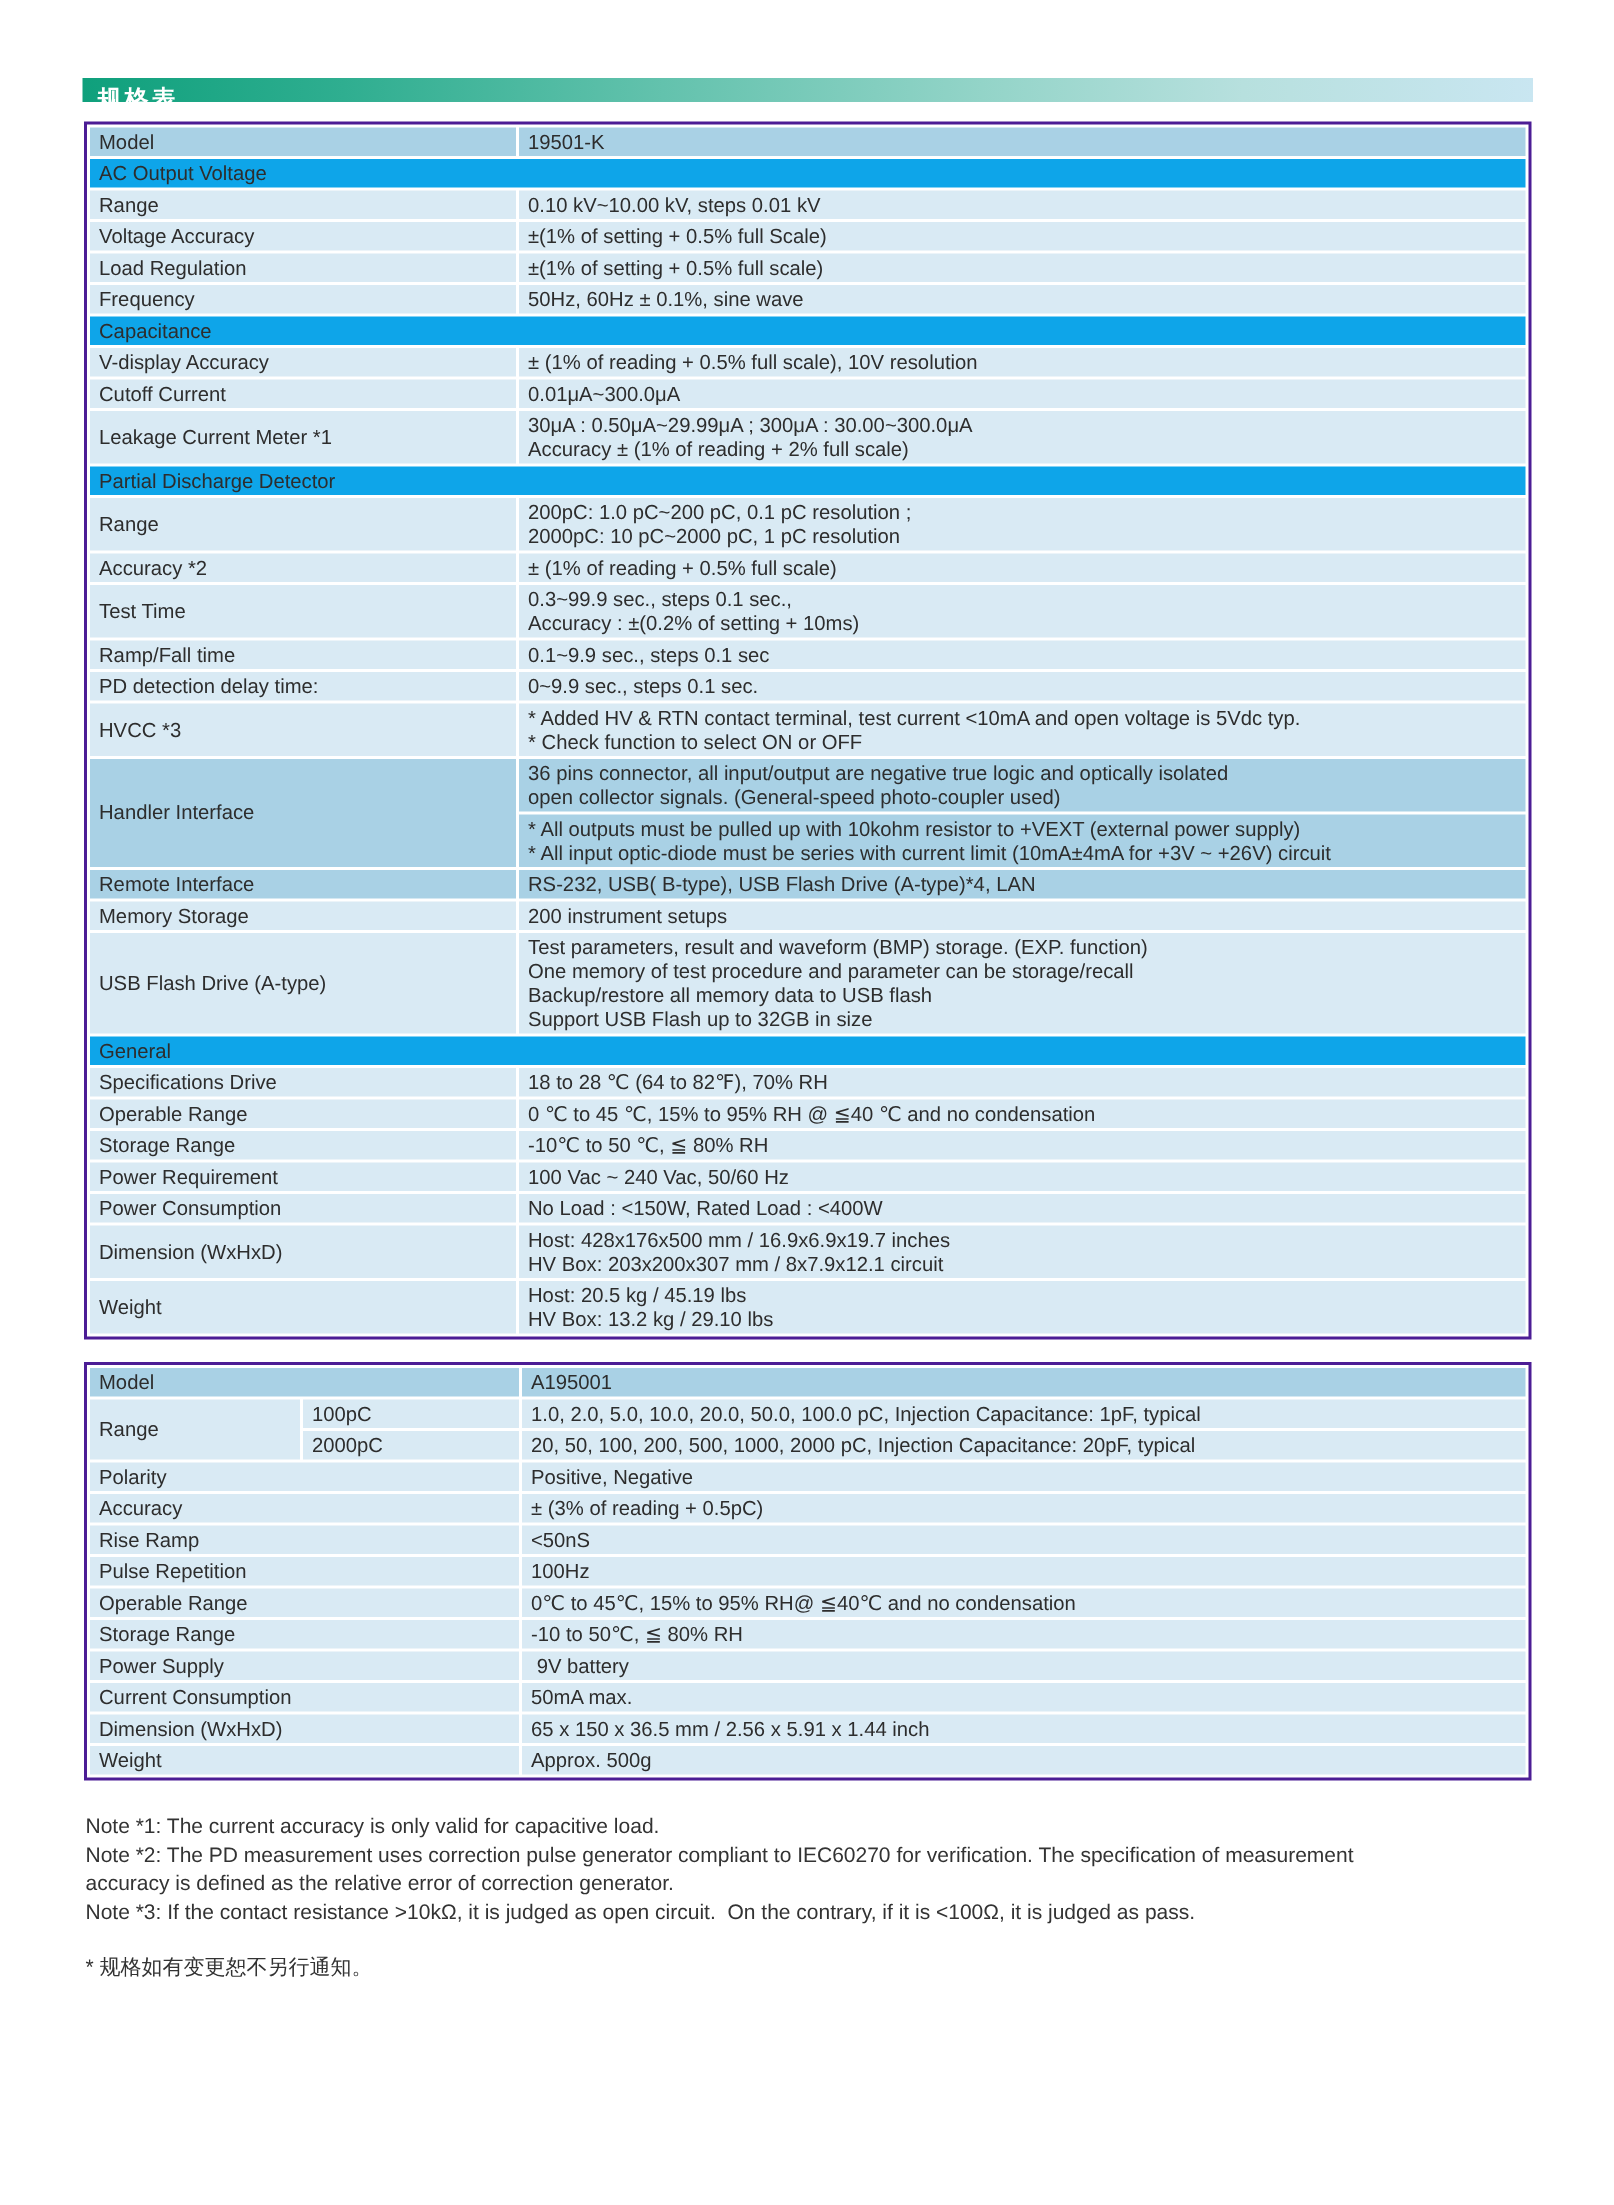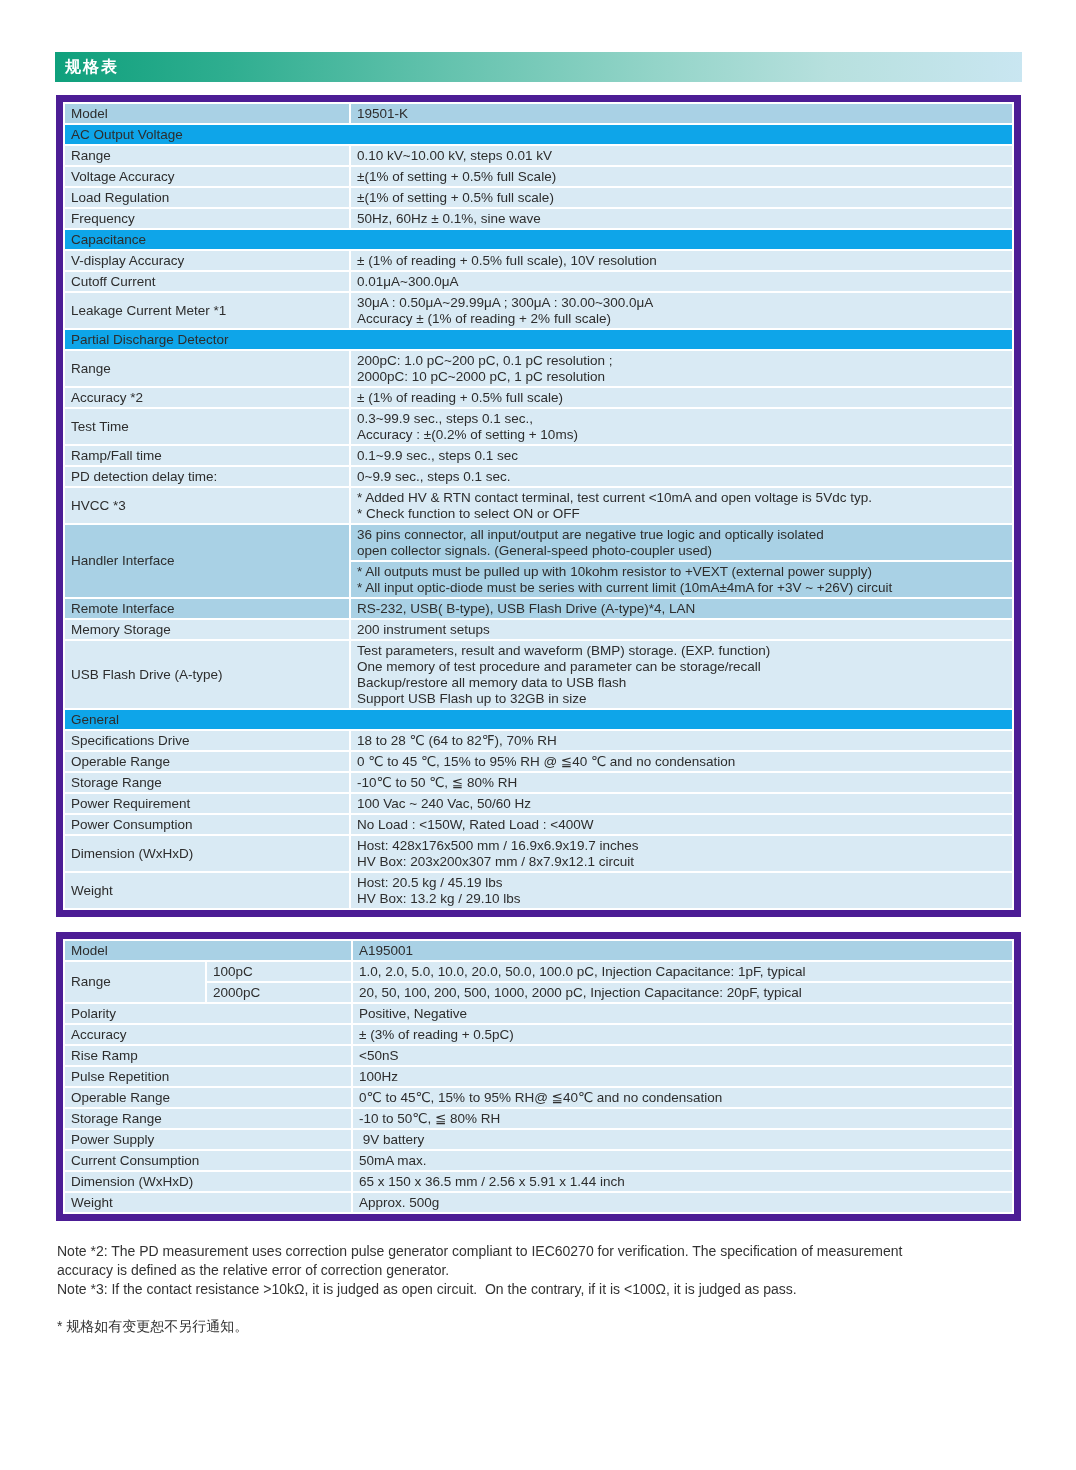--- a/index.html
+++ b/index.html
@@ -12,7 +12,7 @@
   .content{padding:52px 0 0 55px;width:967px;box-sizing:content-box;}
 
   .title-bar{
-    width:967px;height:30px;box-sizing:border-box;
+    width:967px;height:16px;box-sizing:border-box;
     background:linear-gradient(to right,#0fa07c 0%,#2fae90 18%,#63c2ad 40%,#93d4c8 62%,#b7e0de 80%,#c9e6f1 100%);
     color:#ffffff;font-size:16px;font-weight:bold;line-height:30px;
     padding-left:10px;letter-spacing:2px;

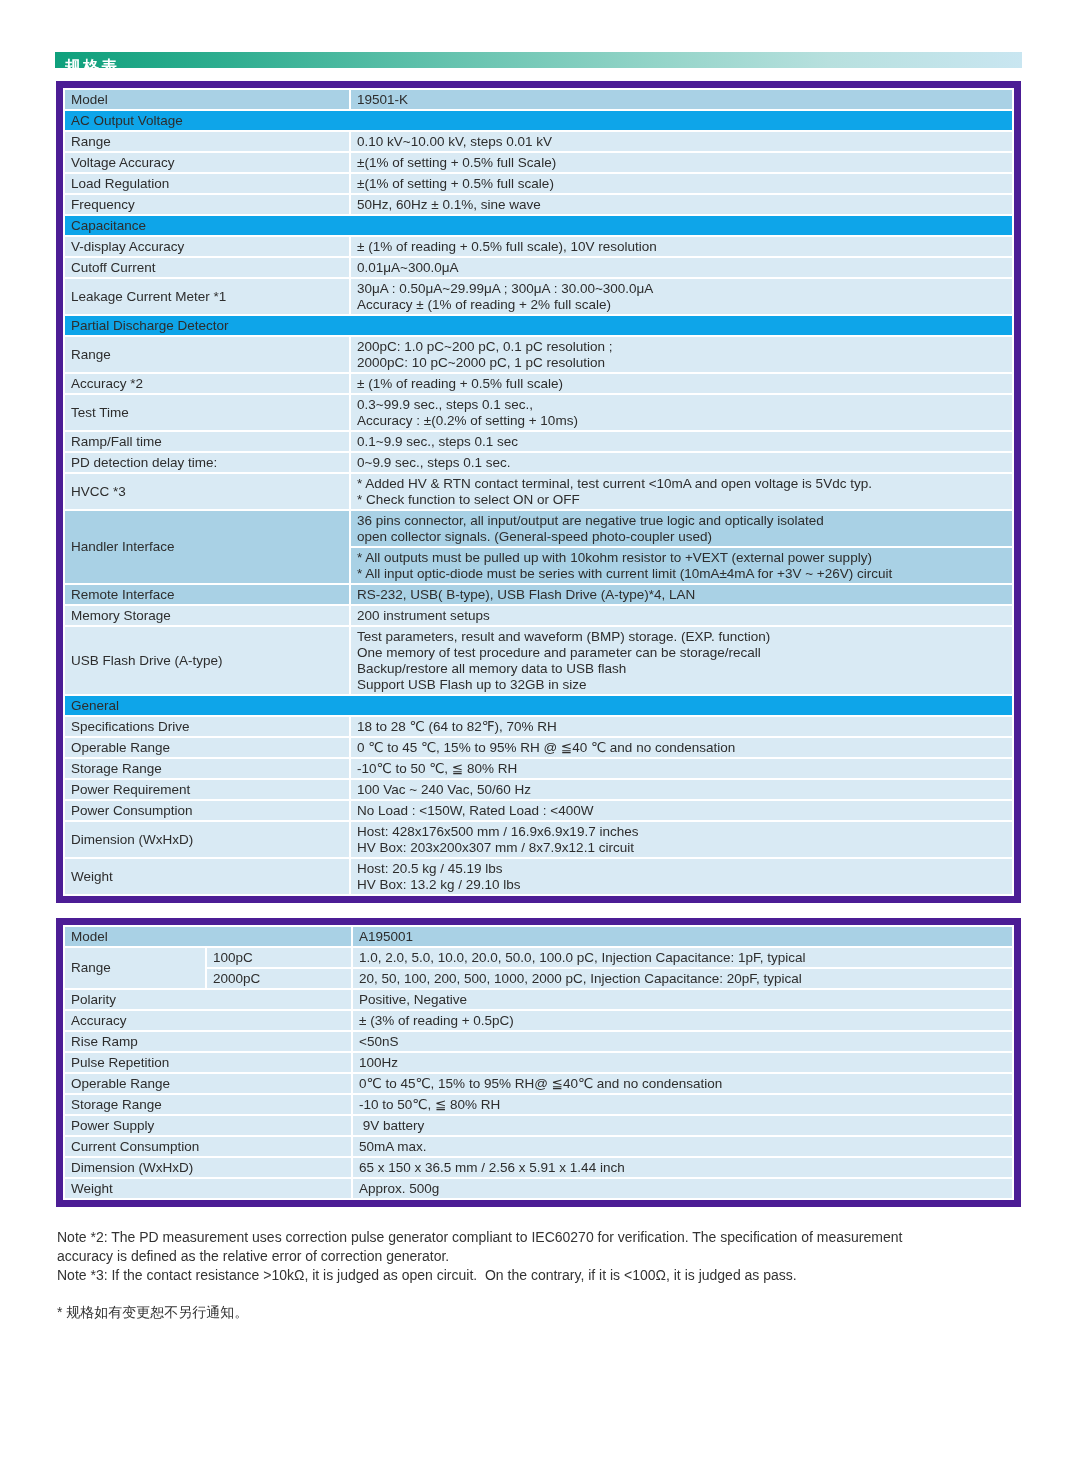--- a/index.html
+++ b/index.html
@@ -20,7 +20,7 @@
 
   table.spec{
     border-collapse:separate;border-spacing:2px;
-    background:#ffffff;border:7px solid #4c1d95;
+    background:#ffffff;border:2px solid #4c1d95;
     margin:13px 0 0 1px;width:965px;box-sizing:border-box;
     table-layout:fixed;
   }

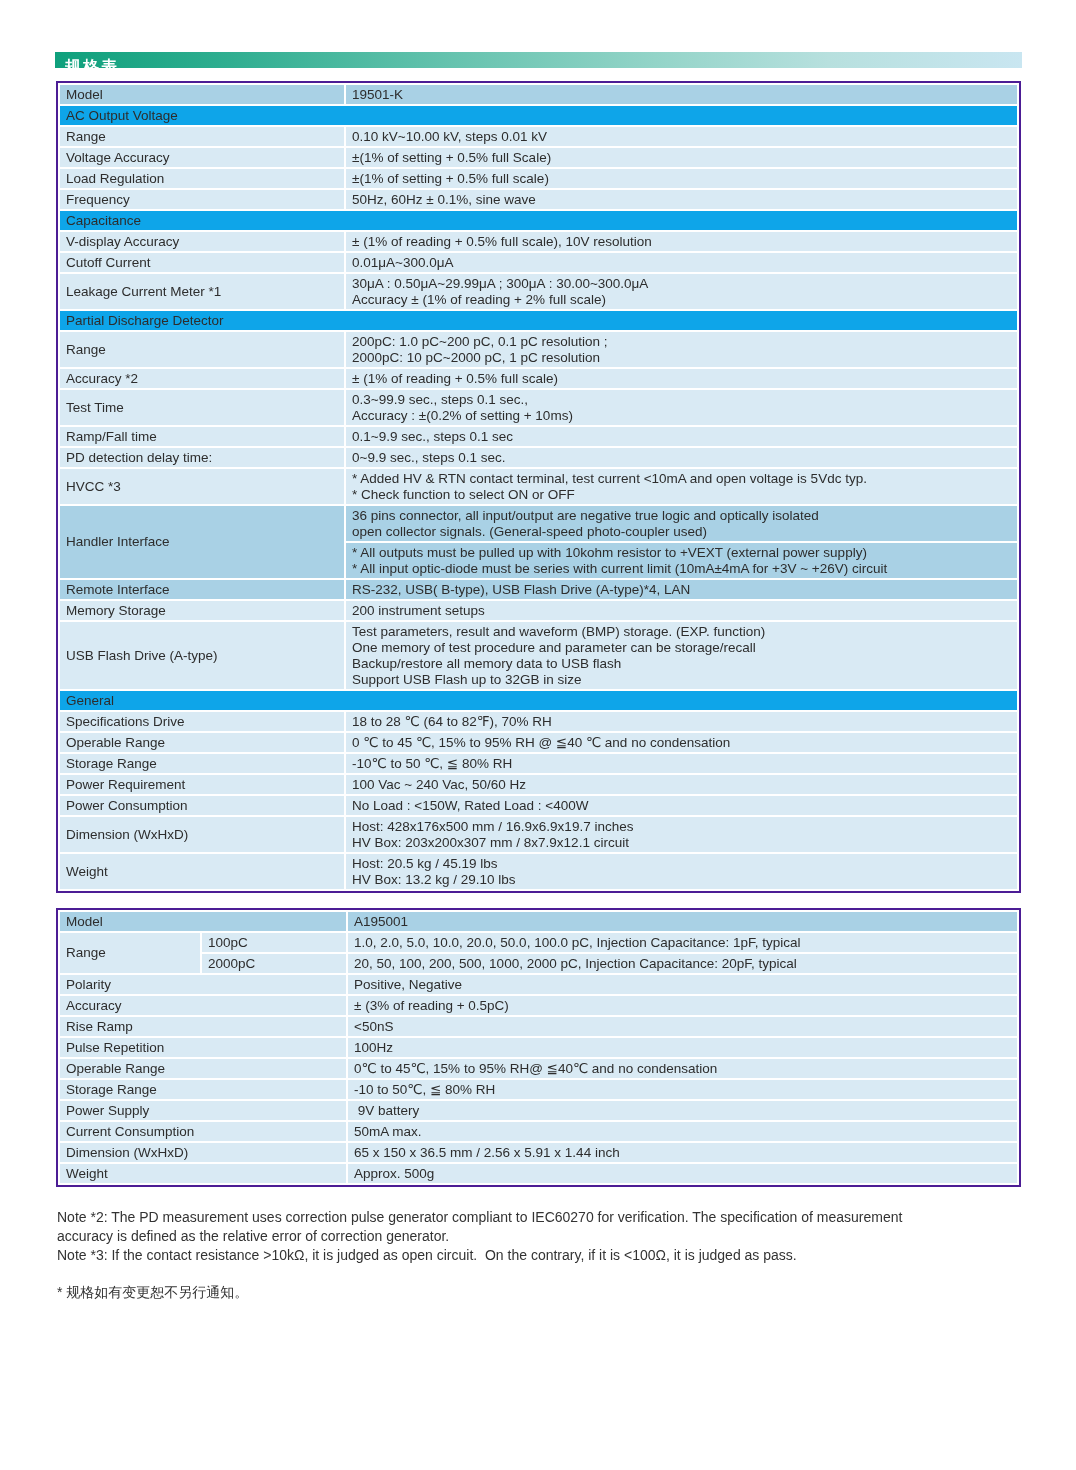--- a/index.html
+++ b/index.html
@@ -325,6 +325,7 @@
     </table>
 
     <div class="notes" id="notes">
+        <div class="note-line">Note *1: The current accuracy is only valid for capacitive load.</div>
         <div class="note-line">Note *2: The PD measurement uses correction pulse generator compliant to IEC60270 for verification. The specification of measurement</div>
         <div class="note-line">accuracy is defined as the relative error of correction generator.</div>
         <div class="note-line">Note *3: If the contact resistance &gt;10kΩ, it is judged as open circuit.  On the contrary, if it is &lt;100Ω, it is judged as pass.</div>

